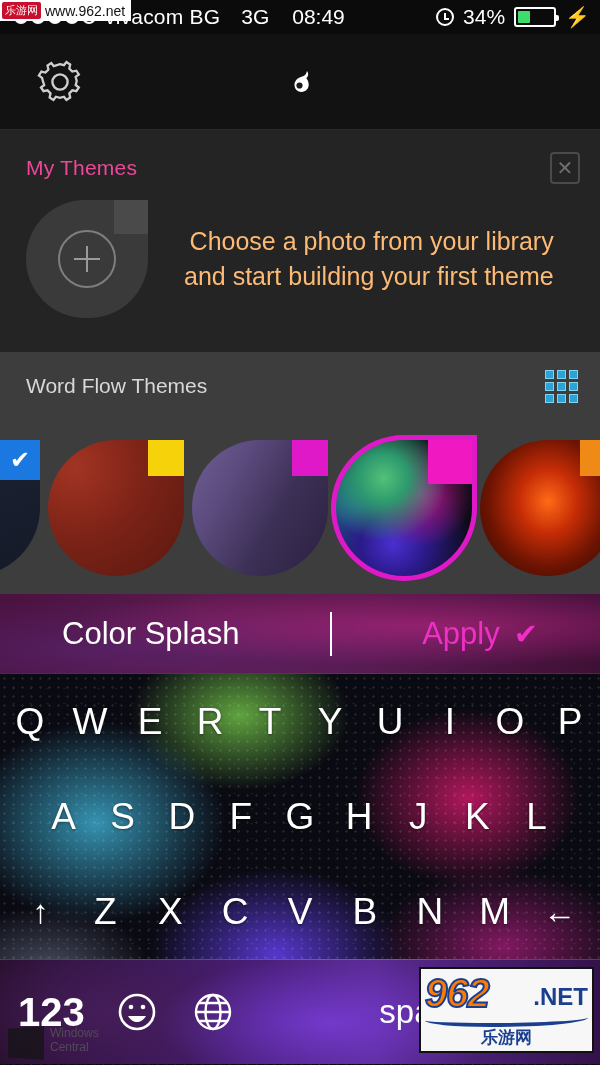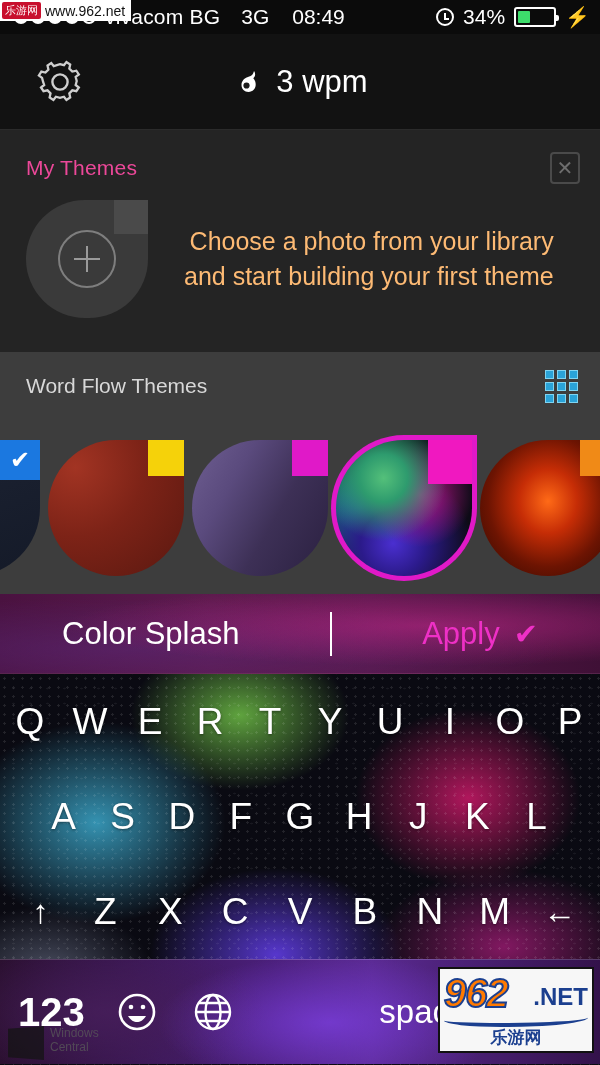--- a/index.html
+++ b/index.html
@@ -197,7 +197,6 @@
           <circle cx="14.5" cy="18.5" r="3.1" fill="#1b1b1b"></circle>
         </svg>
       </span>
-      <span>3 wpm</span>
     </div>
   </div>
 

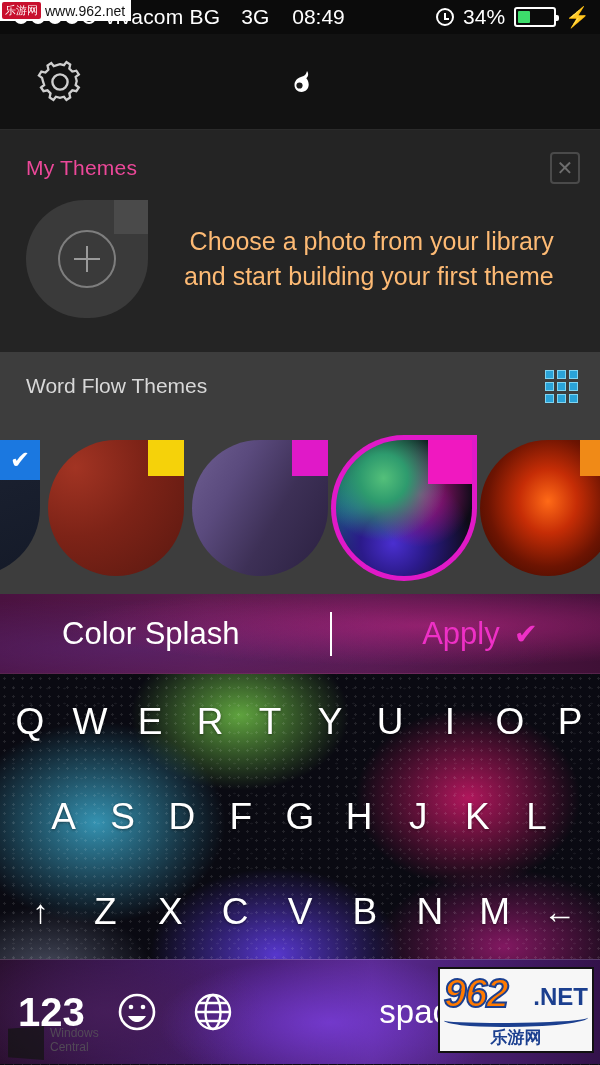--- a/index.html
+++ b/index.html
@@ -139,7 +139,7 @@
      clip-path:polygon(0 8%,100% 0,100% 100%,0 92%); }
   .wc-logo .txt{ position:absolute; left:42px; bottom:10px; font-size:12px; color:#5a5a5a; }
 
-  .wm-br{ position:absolute; right:6px; bottom:12px; width:156px; height:86px; z-index:30; }
+  .wm-br{ position:absolute; right:6px; bottom:12px; width:175px; height:86px; z-index:30; }
   .wm-br .box{ position:absolute; inset:0; background:#f7f7f7; border:2px solid #111; }
   .wm-br .n962{ position:absolute; left:6px; top:4px; font-size:40px; font-weight:700;
      font-style:italic; color:#ff7a00; letter-spacing:-1px; -webkit-text-stroke:2px #1b3f8f; }

